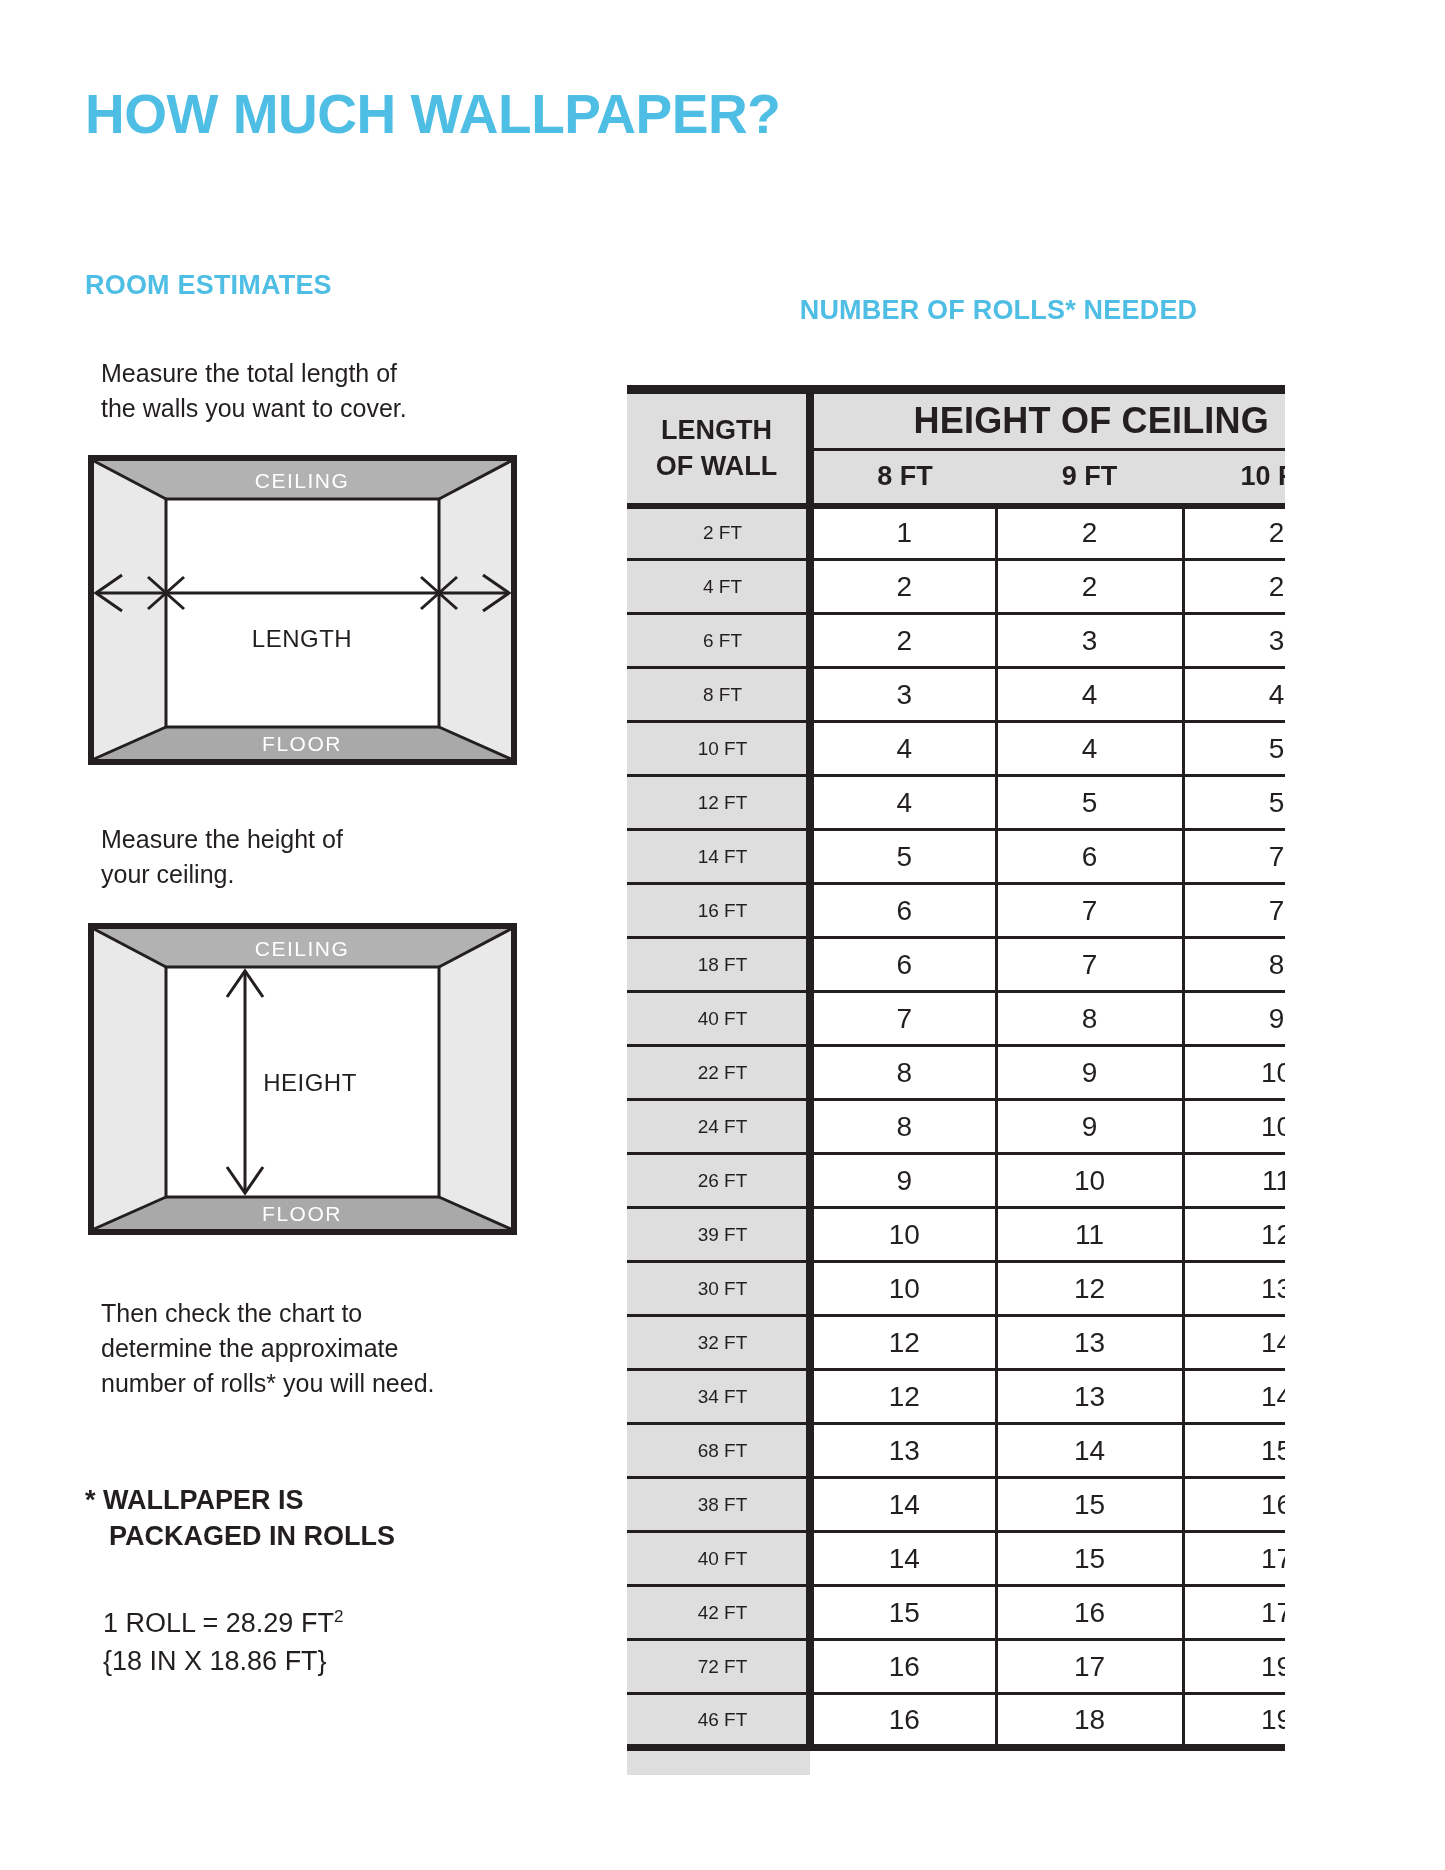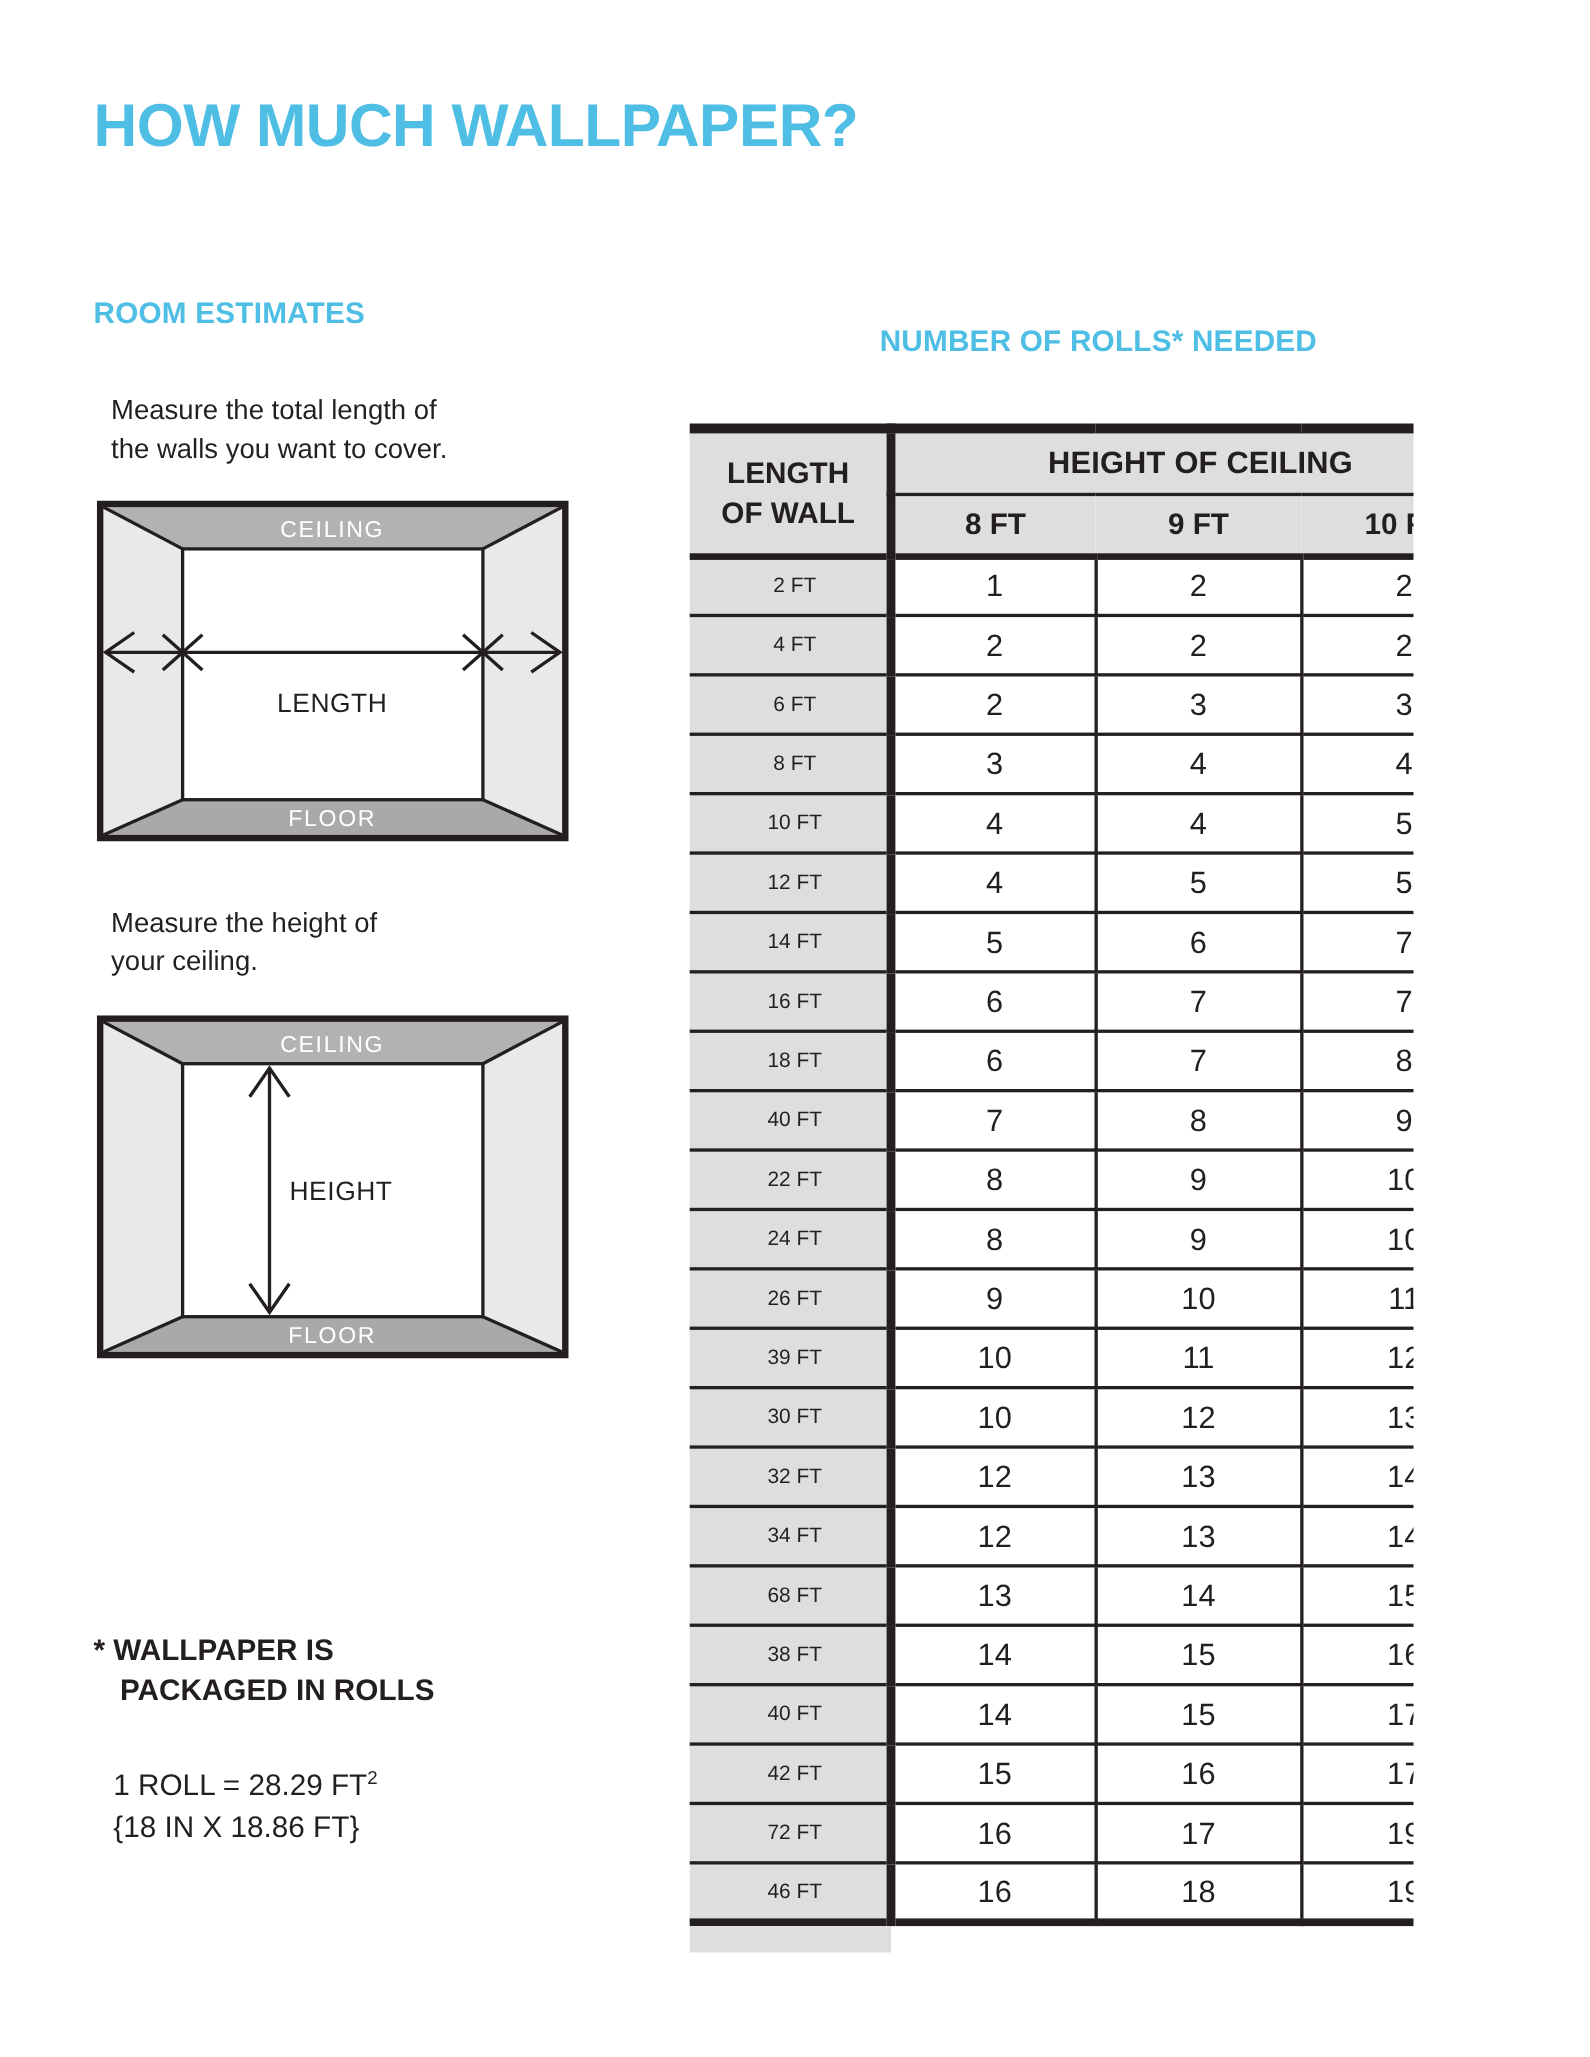--- a/index.html
+++ b/index.html
@@ -43,7 +43,7 @@
   table.rolls th,table.rolls td{padding:0;text-align:center;vertical-align:middle;}
   th.rowhead{background:var(--cell-gray);border-right:8px solid var(--ink);border-bottom:6px solid var(--ink);
     font-size:27px;font-weight:bold;white-space:pre-line;line-height:36px;}
-  th.grouphead{background:var(--cell-gray);border-bottom:3px solid var(--ink);font-size:28px;font-weight:bold;height:60px;letter-spacing:0.2px;}
+  th.grouphead{background:var(--cell-gray);border-bottom:3px solid var(--ink);font-size:36px;font-weight:bold;height:60px;letter-spacing:0.2px;}
   tr.subhead th{background:var(--cell-gray);border-bottom:6px solid var(--ink);font-size:27px;font-weight:bold;height:56px;}
   tbody th.rowlabel{background:var(--cell-gray);border-right:8px solid var(--ink);border-bottom:3px solid var(--ink);
     font-size:19px;font-weight:normal;height:54px;padding-left:12px;}

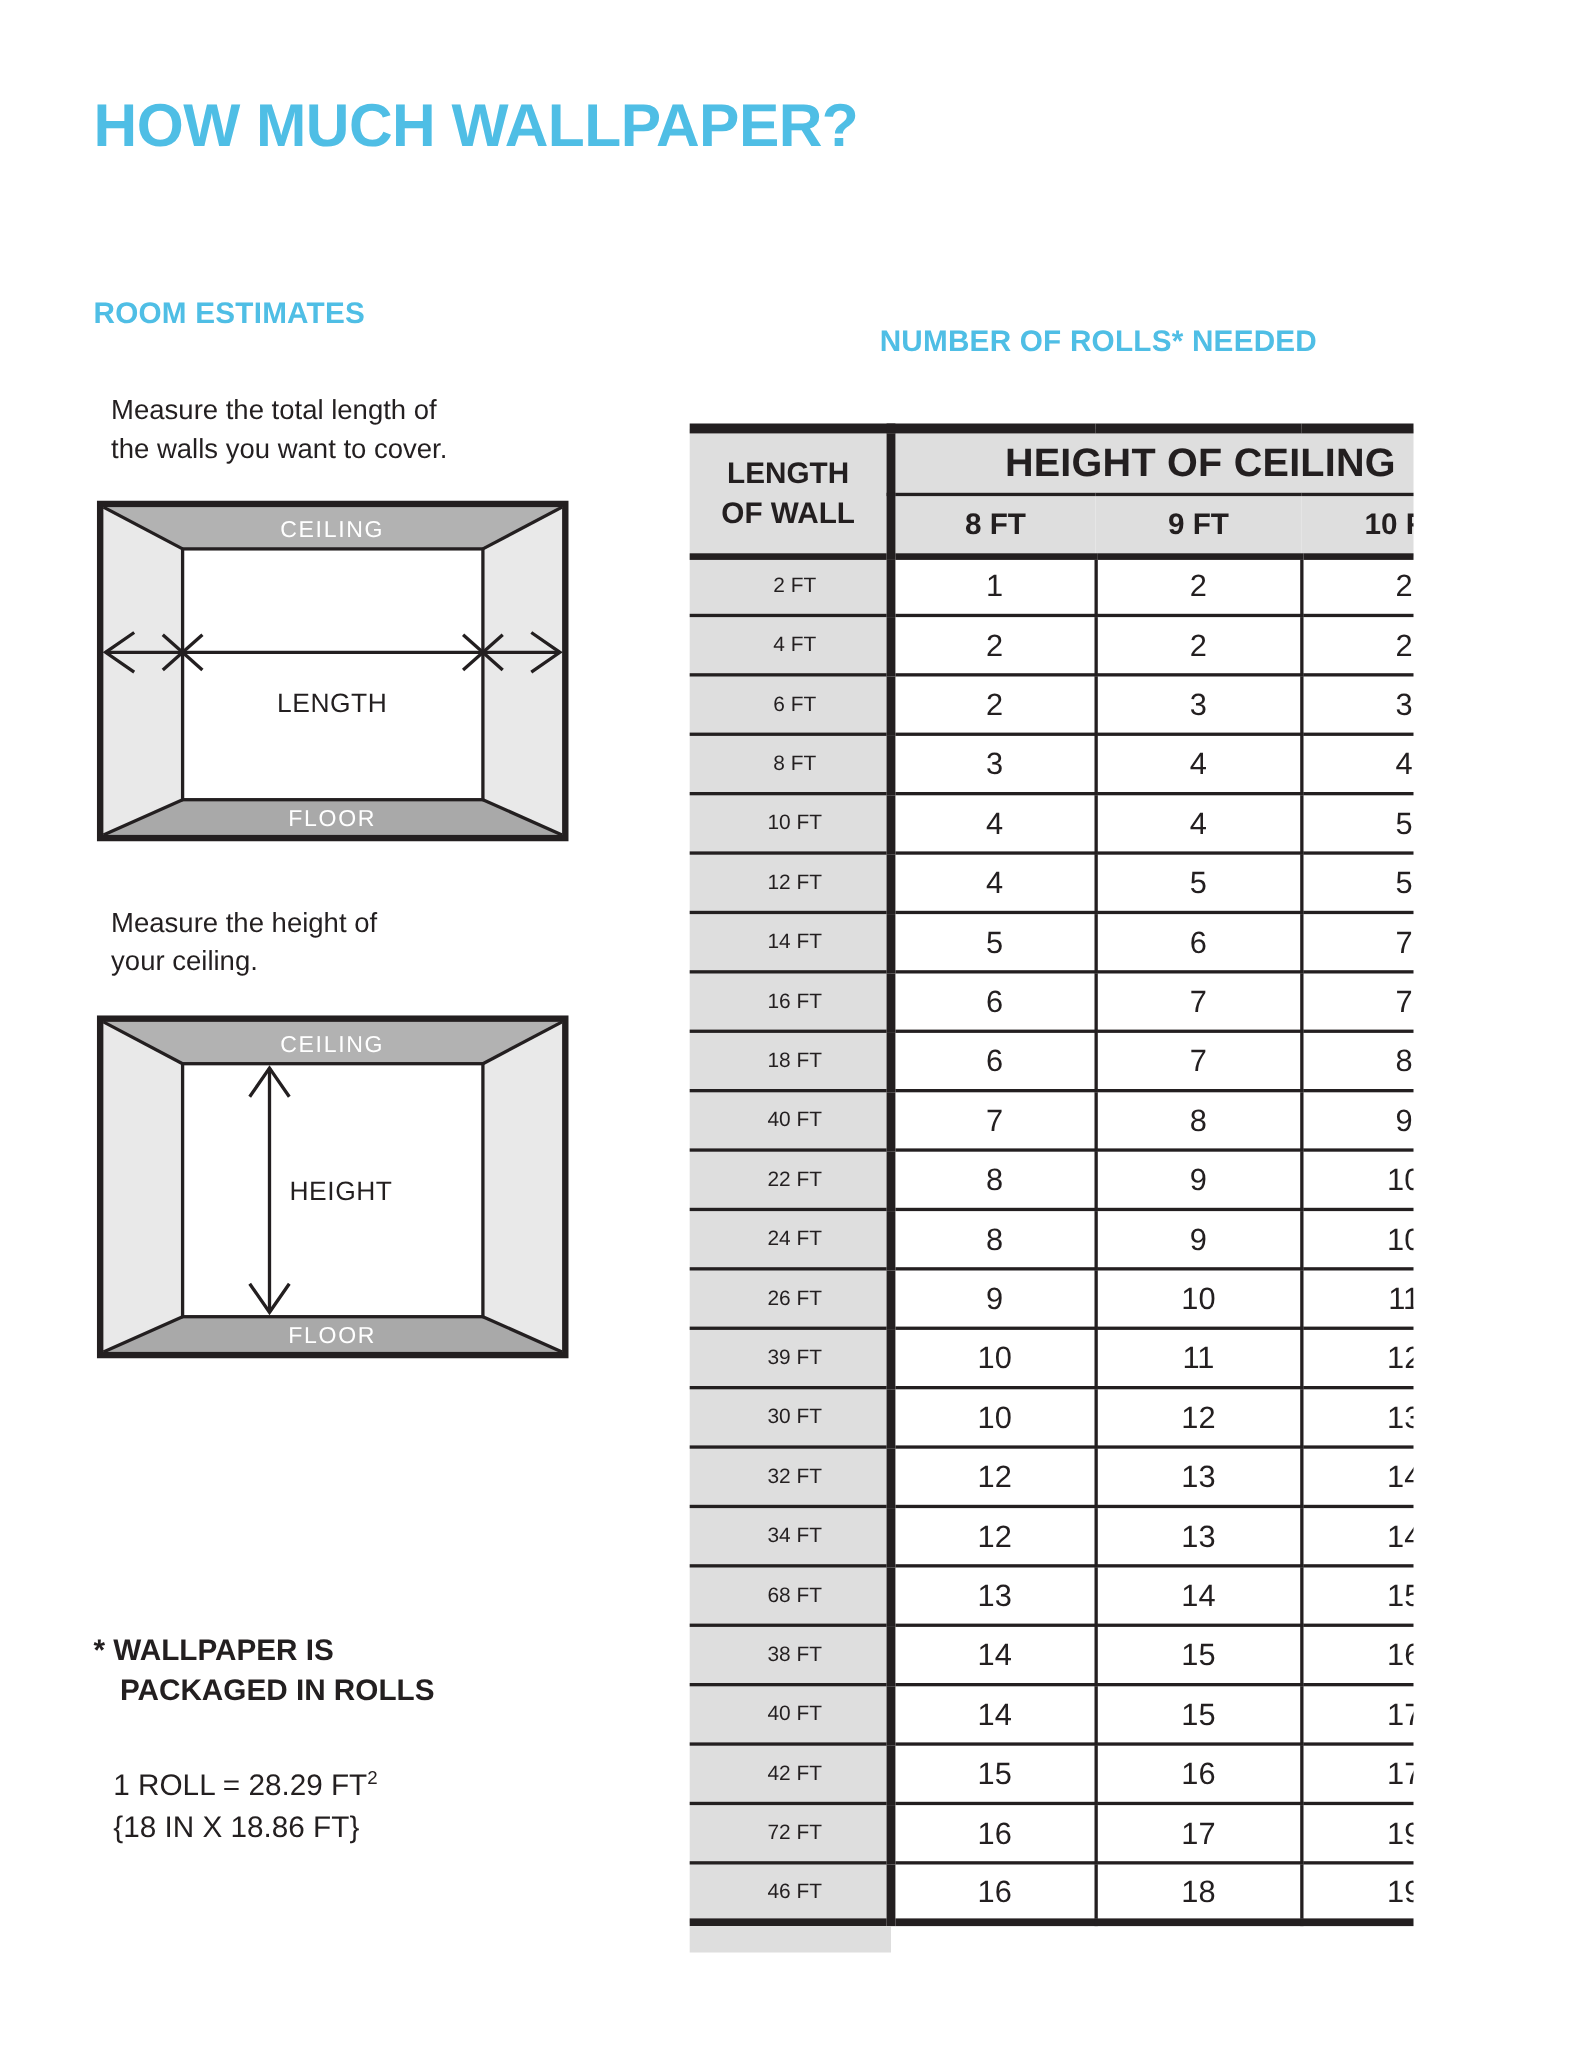--- a/index.html
+++ b/index.html
@@ -115,6 +115,9 @@
     <text class="measure-label" x="222" y="168" text-anchor="middle">HEIGHT</text>
   </svg>
 
+  <p class="body-text" id="instr-chart">Then check the chart to
+determine the approximate
+number of rolls* you will need.</p>
 
   <p class="footnote">
     <span>* WALLPAPER IS</span>

